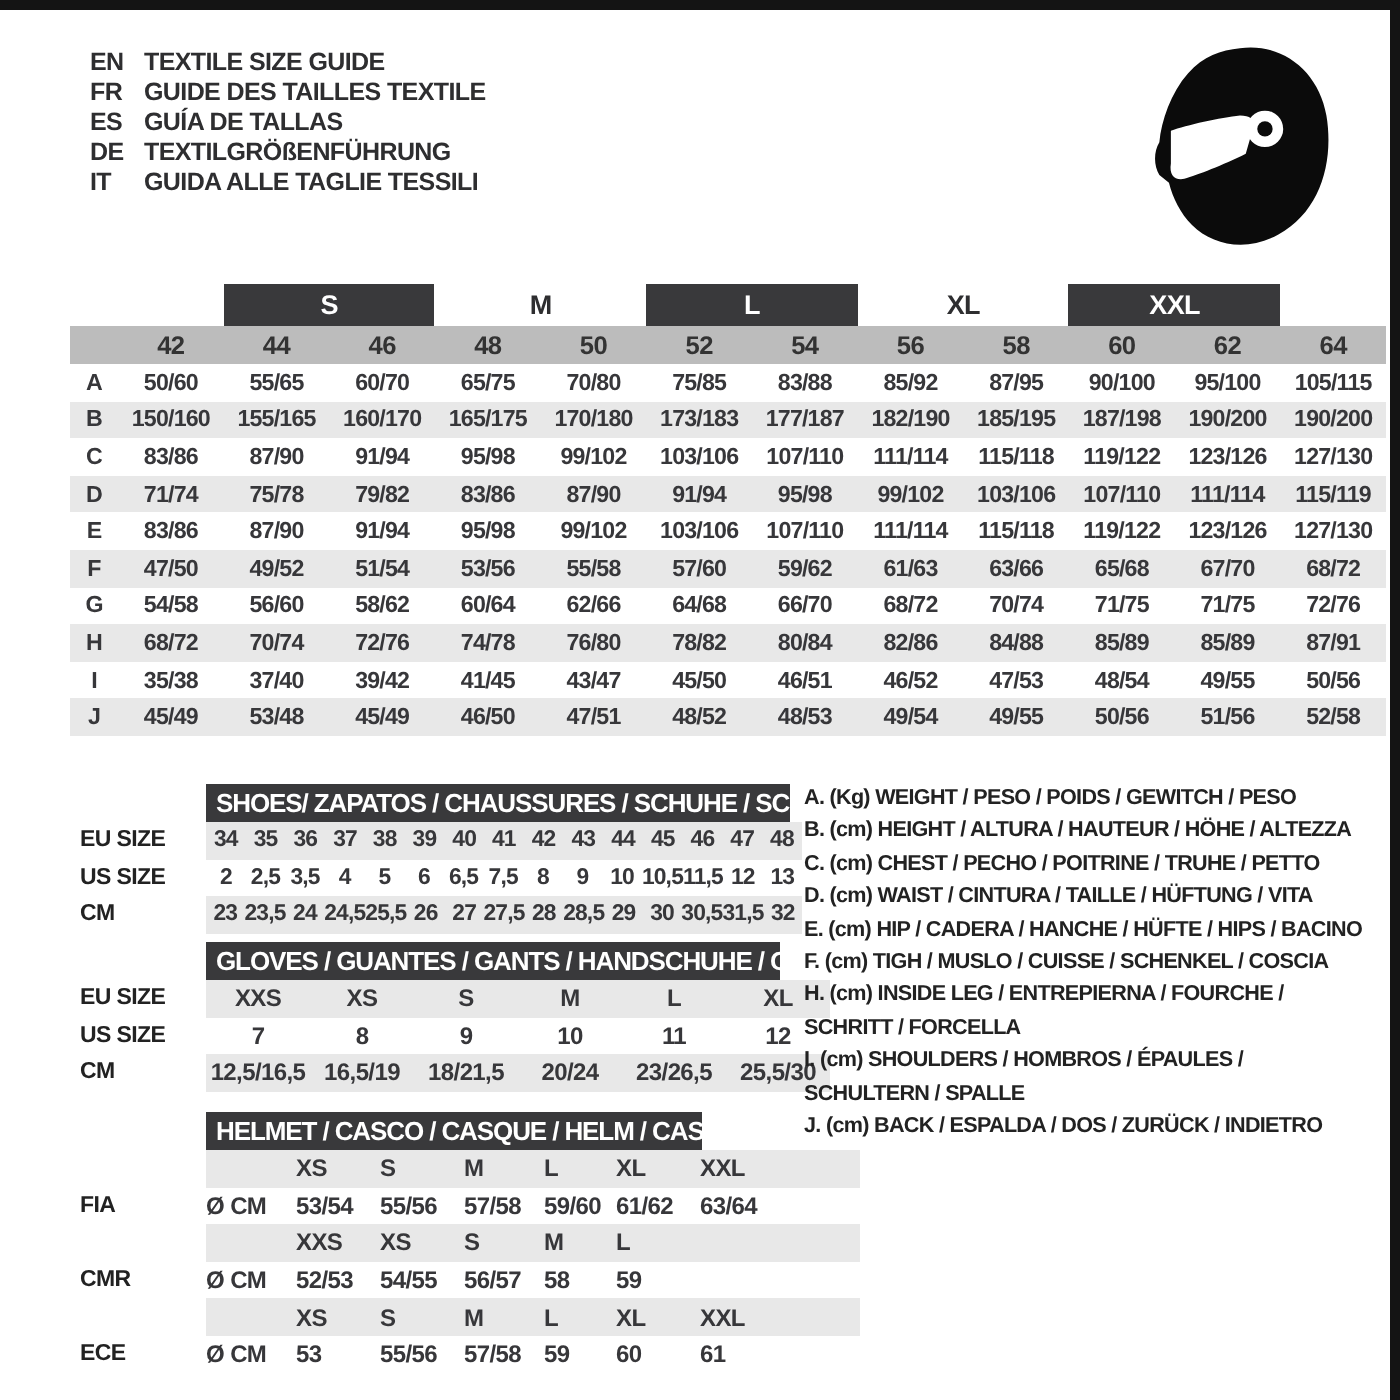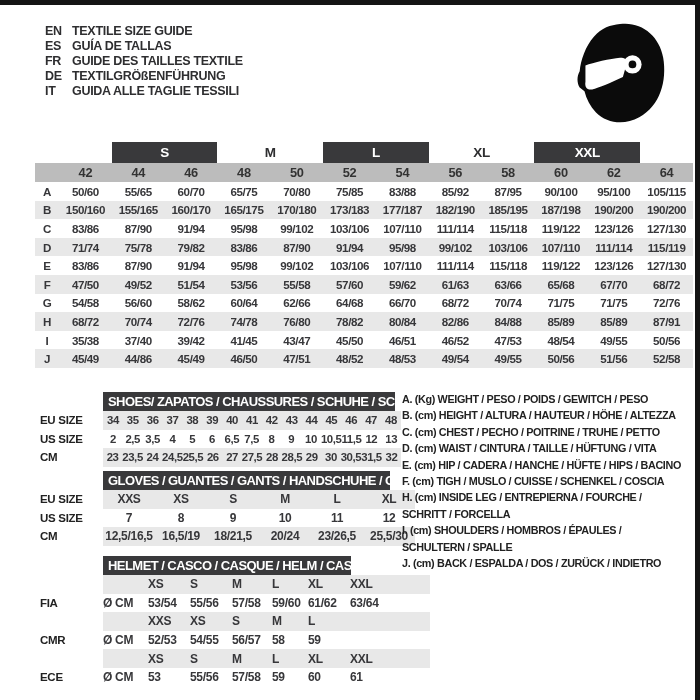--- a/index.html
+++ b/index.html
@@ -70,12 +70,12 @@
       <div class="lang-title">TEXTILE SIZE GUIDE</div>
     </div>
     <div class="lang-line">
+      <div class="lang-code">FR</div>
+      <div class="lang-title">GUIDE DES TAILLES TEXTILE</div>
+    </div>
+    <div class="lang-line">
       <div class="lang-code">ES</div>
       <div class="lang-title">GUÍA DE TALLAS</div>
-    </div>
-    <div class="lang-line">
-      <div class="lang-code">FR</div>
-      <div class="lang-title">GUIDE DES TAILLES TEXTILE</div>
     </div>
     <div class="lang-line">
       <div class="lang-code">DE</div>

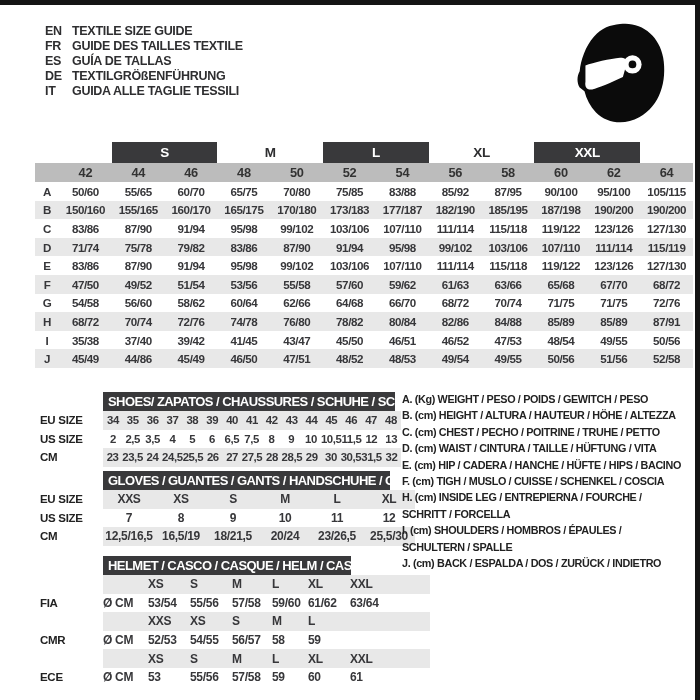--- a/index.html
+++ b/index.html
@@ -234,7 +234,7 @@
     <div class="cell" style="grid-area: 11 / 13;">50/56</div>
     <div class="cell stripe-bg" style="grid-area: 12 / 1;">J</div>
     <div class="cell stripe-bg" style="grid-area: 12 / 2;">45/49</div>
-    <div class="cell stripe-bg" style="grid-area: 12 / 3;">44/86</div>
+    <div class="cell stripe-bg" style="grid-area: 12 / 3;">53/48</div>
     <div class="cell stripe-bg" style="grid-area: 12 / 4;">45/49</div>
     <div class="cell stripe-bg" style="grid-area: 12 / 5;">46/50</div>
     <div class="cell stripe-bg" style="grid-area: 12 / 6;">47/51</div>

